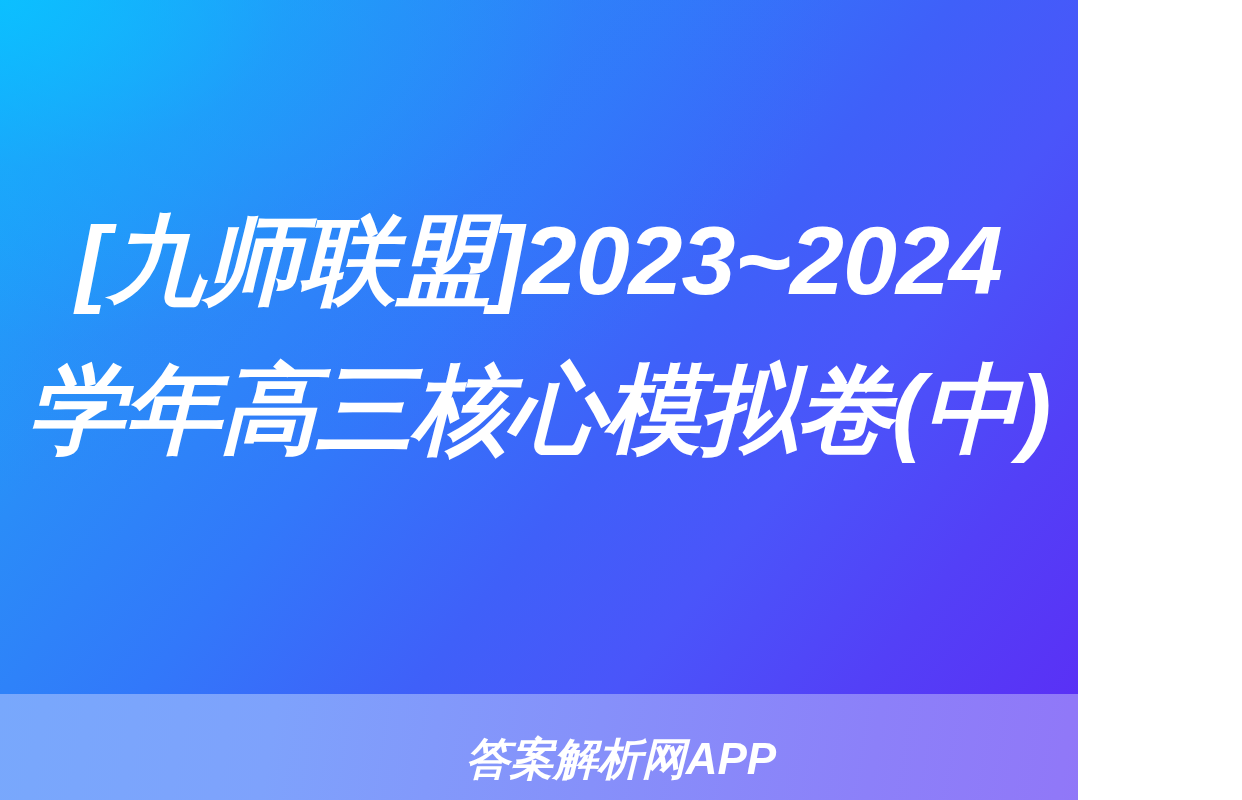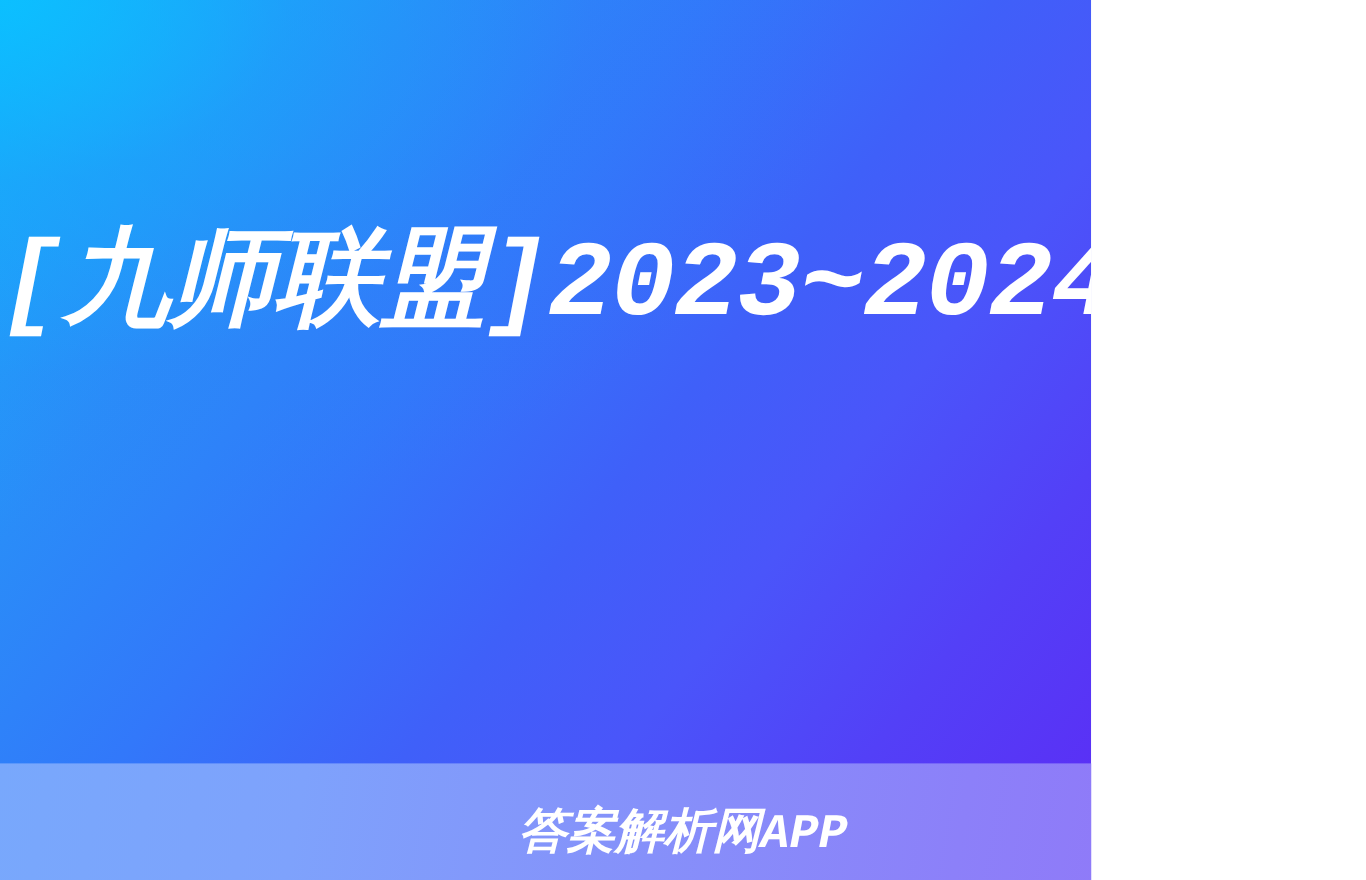--- a/index.html
+++ b/index.html
@@ -11,10 +11,10 @@
 
   #stage {
     position: relative;
-    width: 992px;
+    width: 1078px;
     height: 800px;
     overflow: hidden;
-    font-family: Liberation Mono, monospace;
+    font-family: Liberation Sans, sans-serif;
   }
 
   

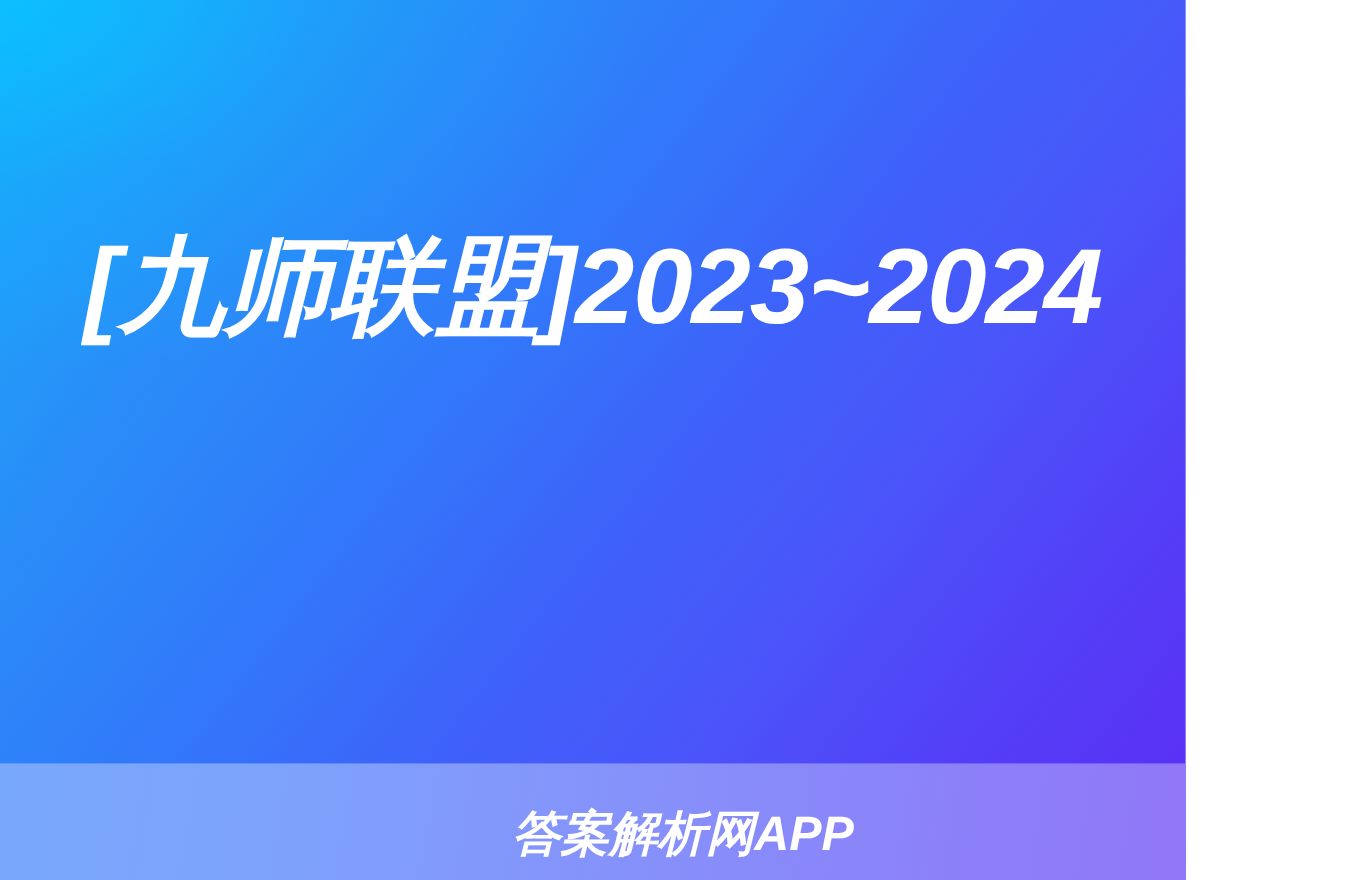--- a/index.html
+++ b/index.html
@@ -106,6 +106,7 @@
 
   <div id="title-block">
     <span class="title-line">[九师联盟]2023~2024</span>
+    <span class="title-line">学年高三核心模拟卷(中)</span>
   </div>
 
   <div id="bottom-band">

